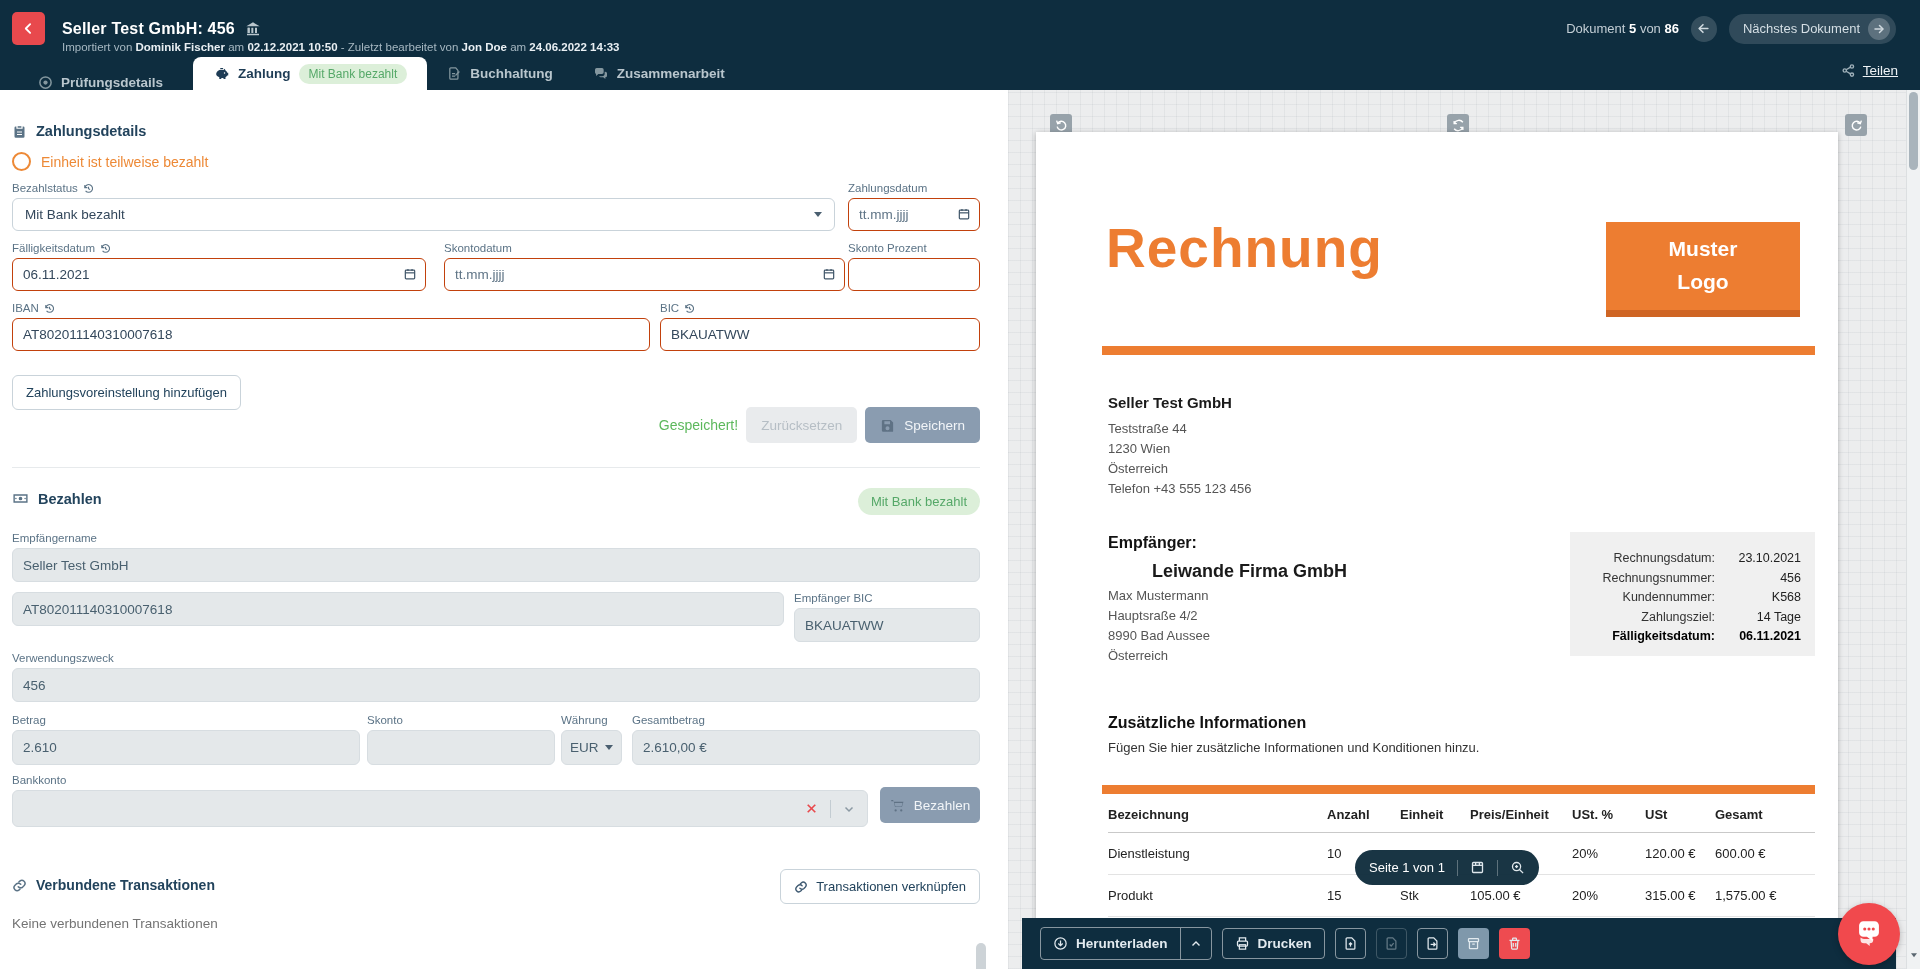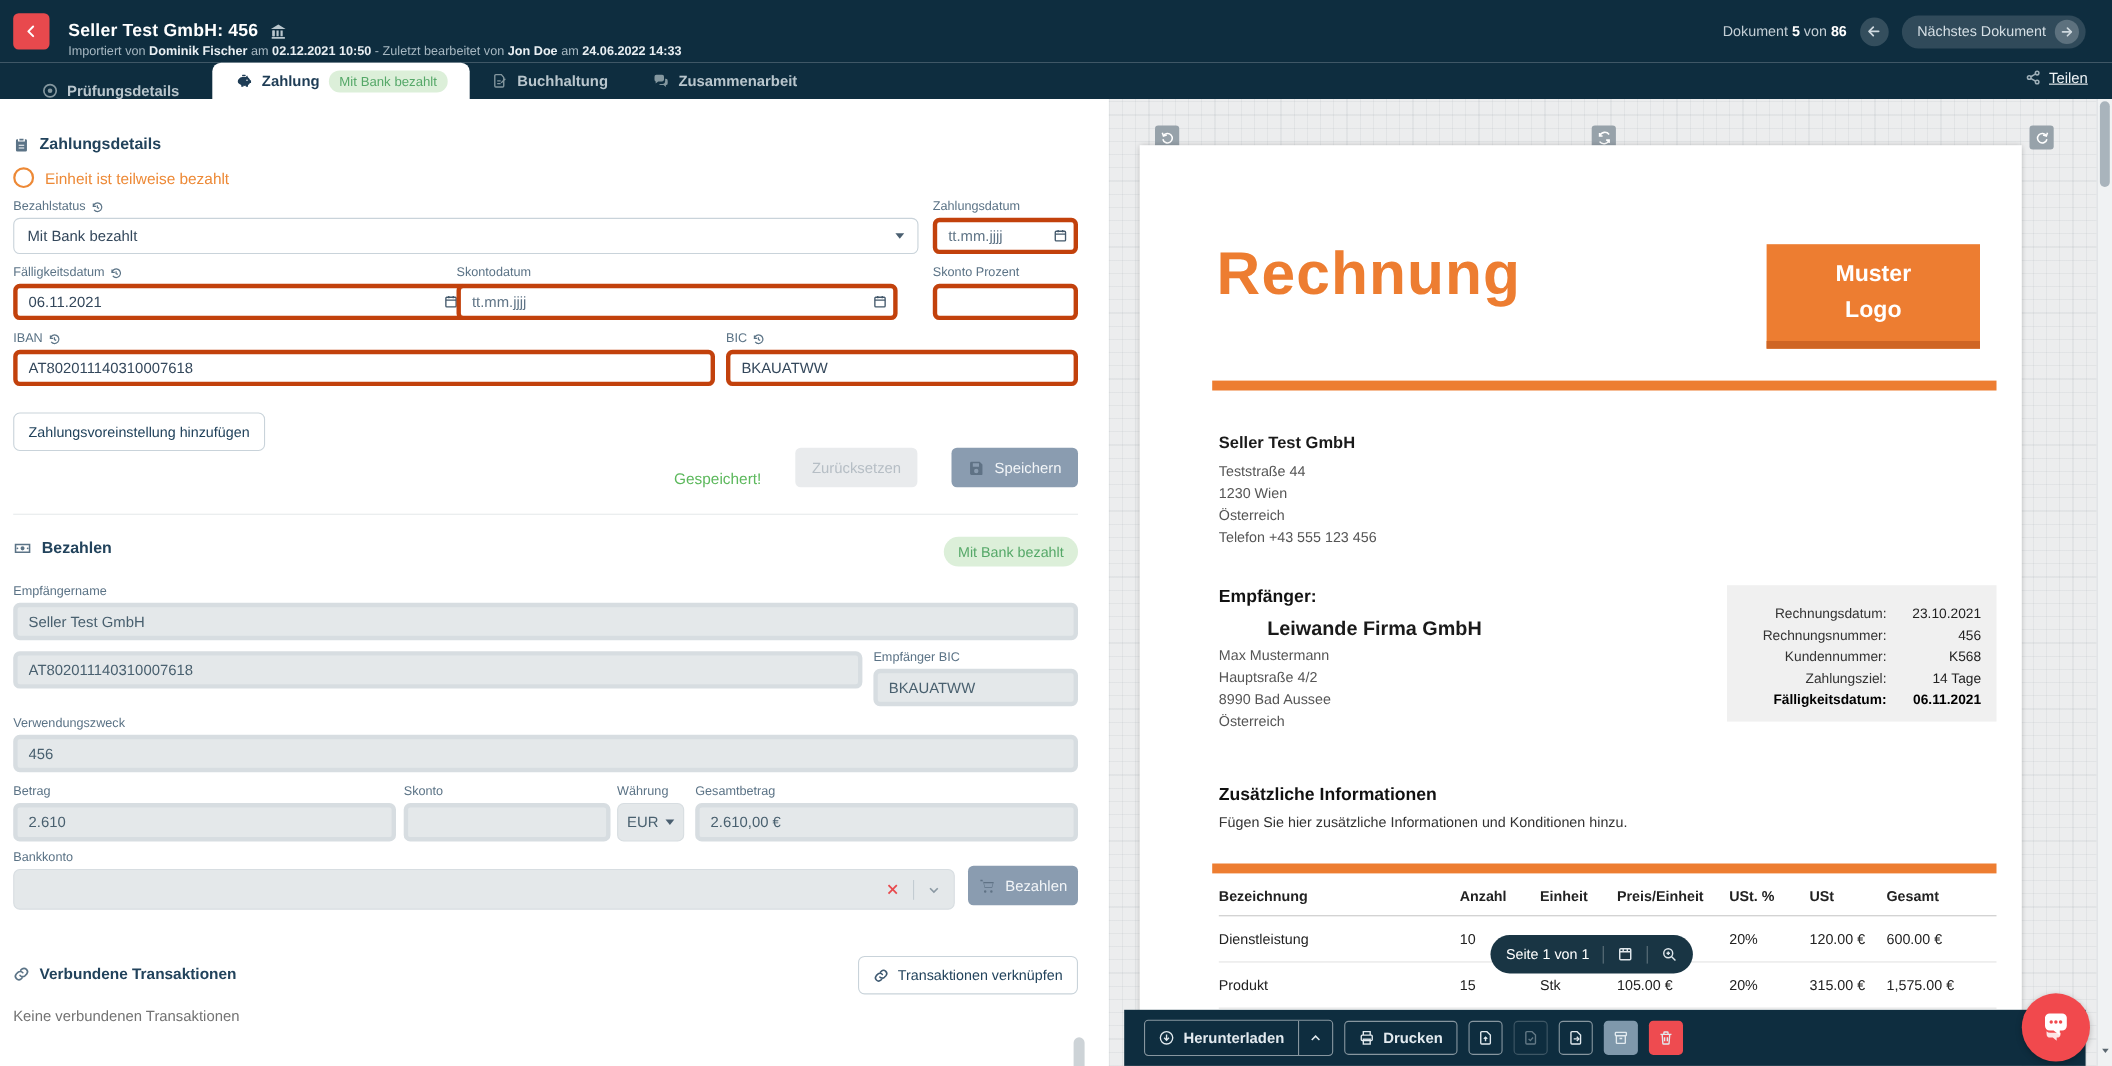--- a/index.html
+++ b/index.html
@@ -37,7 +37,7 @@
   .f{position:absolute;}
   .f label{display:flex;align-items:center;gap:5px;font-size:11.5px;color:#5b7386;margin-bottom:4px;}
   .hicn{color:#5b7386;}
-  .inp{box-sizing:border-box;width:100%;height:33px;border:4px solid #c2410c;border-radius:6px;padding:0 10px;font-size:13.5px;color:#33475b;font-family:inherit;background:#fff;outline:none;}
+  .inp{box-sizing:border-box;width:100%;height:33px;border:1px solid #c2410c;border-radius:6px;padding:0 10px;font-size:13.5px;color:#33475b;font-family:inherit;background:#fff;outline:none;}
   .inp::placeholder{color:#5f7486;}
   .withicon{position:relative;}
   .withicon .cic{position:absolute;right:9px;top:9px;color:#43586b;pointer-events:auto;cursor:pointer;}

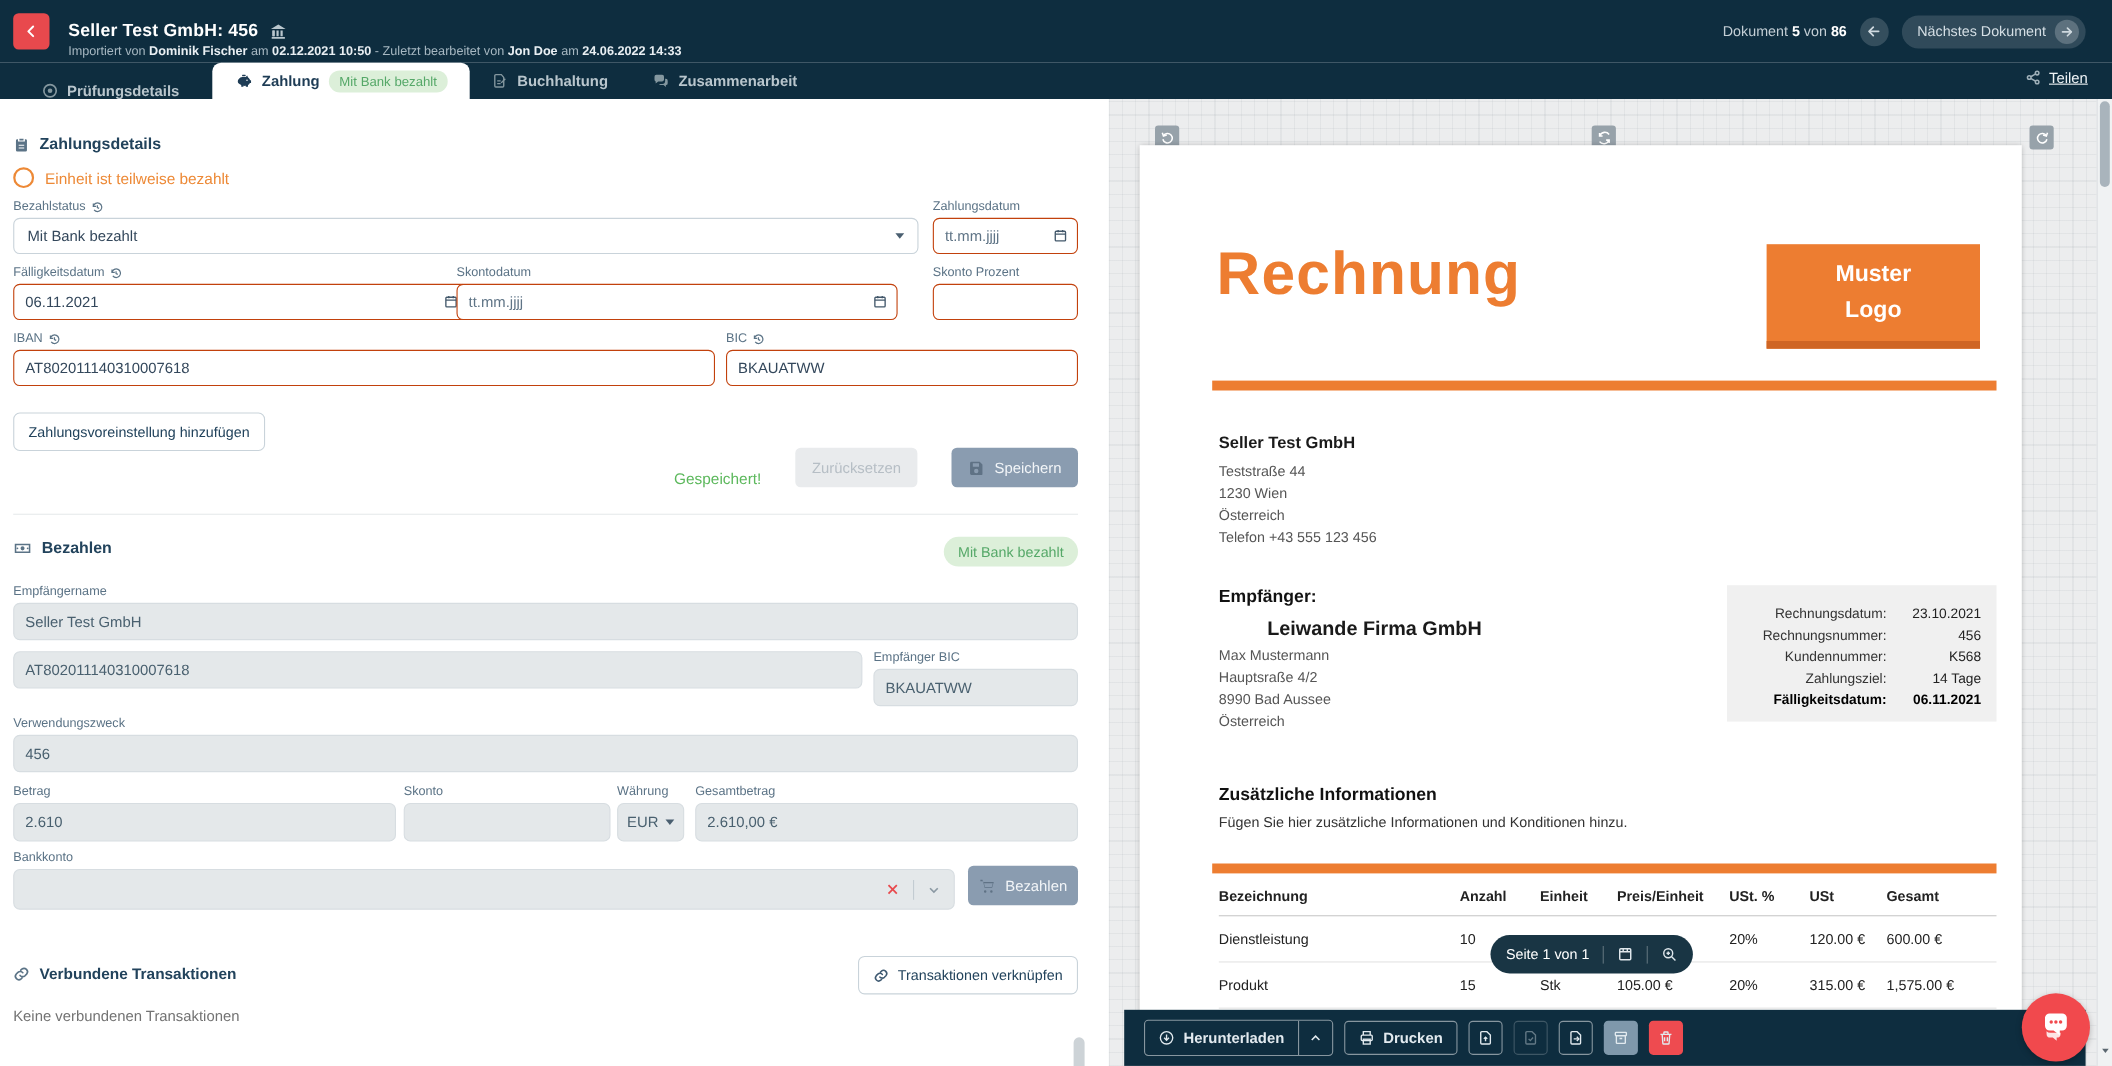--- a/index.html
+++ b/index.html
@@ -281,7 +281,7 @@
         </span>
     </div>
   </div>
-  <div class="f" style="left:415px;top:152px;width:401px;">
+  <div class="f" style="left:444px;top:152px;width:401px;">
     <label>
         <span>Skontodatum</span>
       </label>

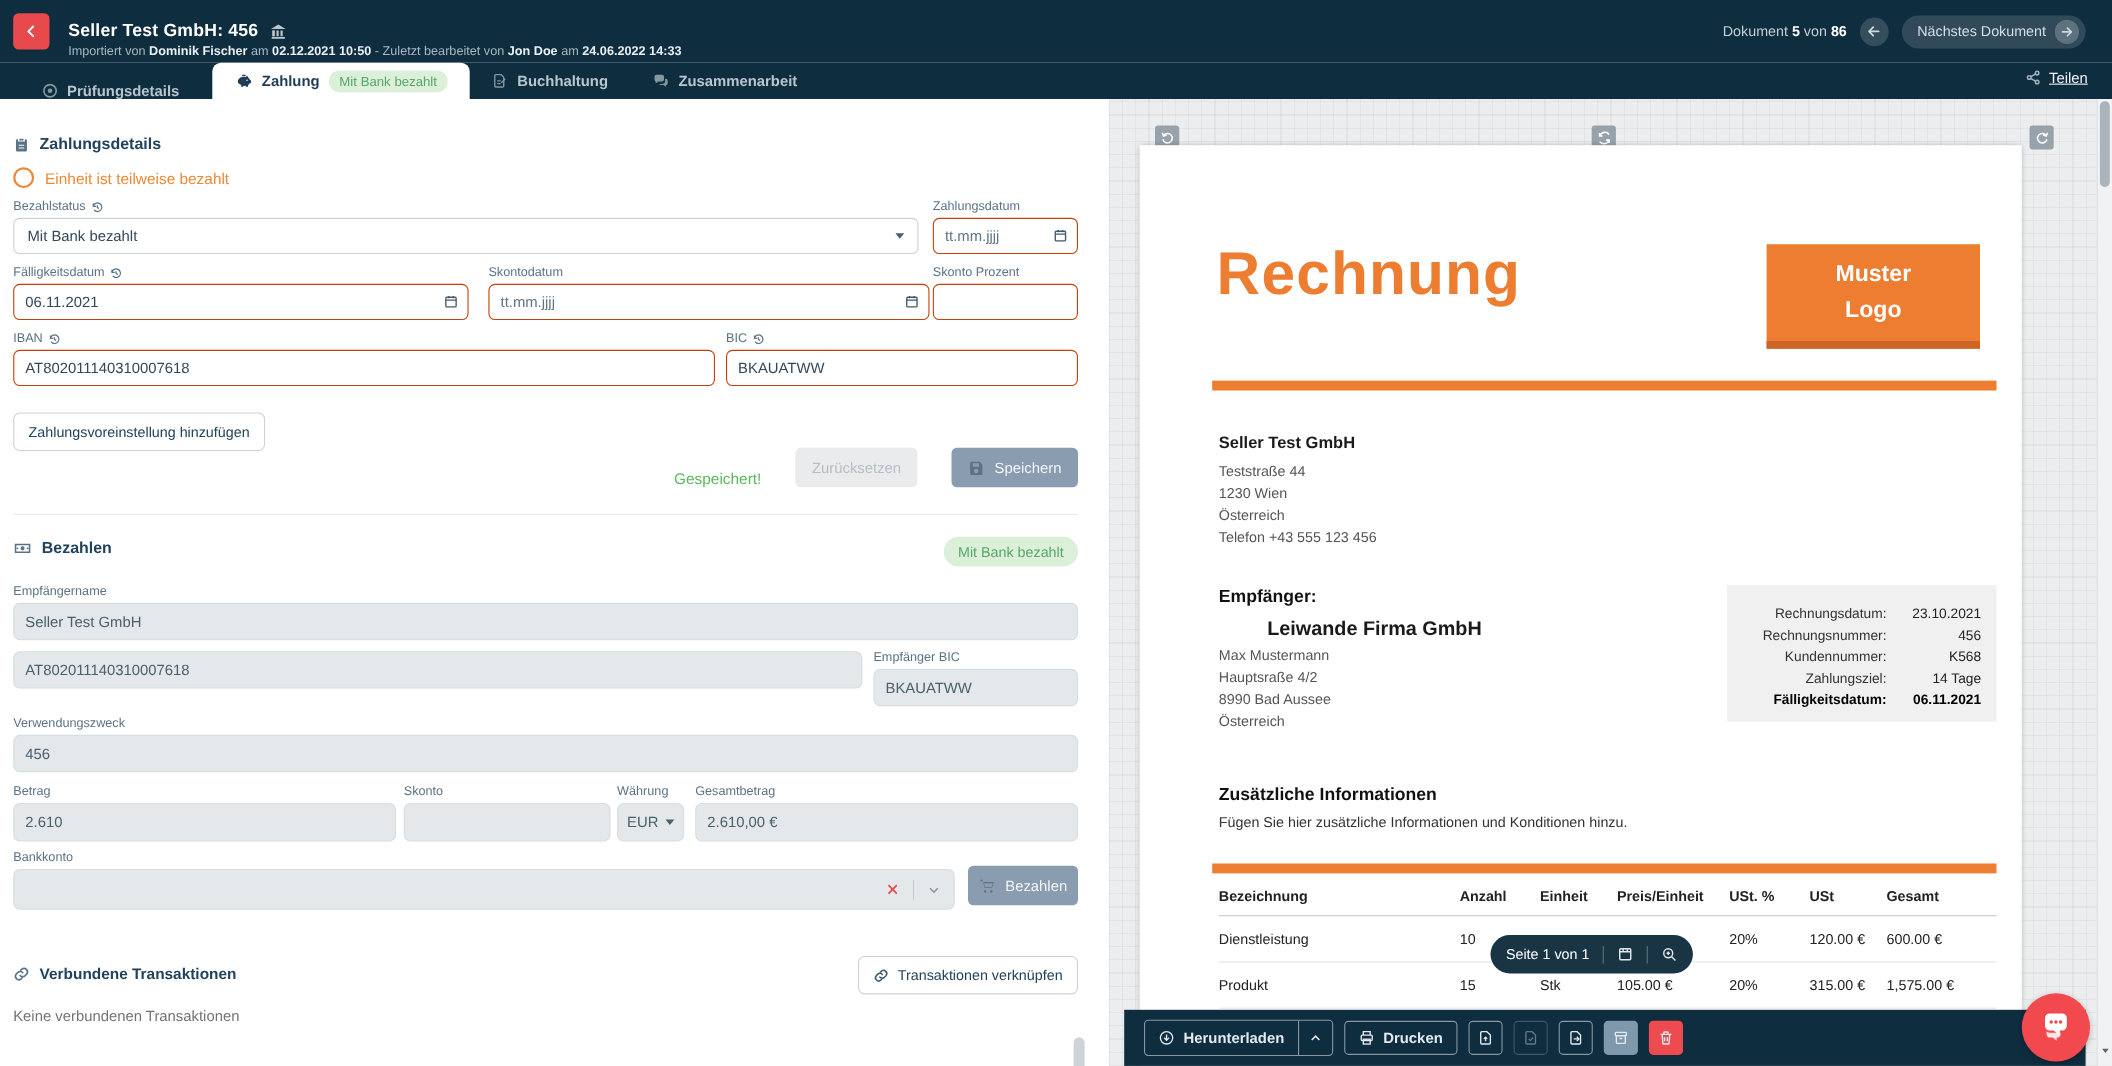--- a/index.html
+++ b/index.html
@@ -335,7 +335,7 @@
     <span>Zahlungsvoreinstellung hinzufügen</span>
   </button>
 
-  <div style="position:absolute;left:12px;top:317px;width:968px;display:flex;justify-content:flex-end;align-items:flex-end;gap:31px;">
+  <div style="position:absolute;left:12px;top:317px;width:968px;display:flex;justify-content:flex-end;align-items:center;gap:8px;">
     <span class="saved">Gespeichert!</span>
     <button class="btn-reset"><span>Zurücksetzen</span></button>
     <button class="btn-slate">

